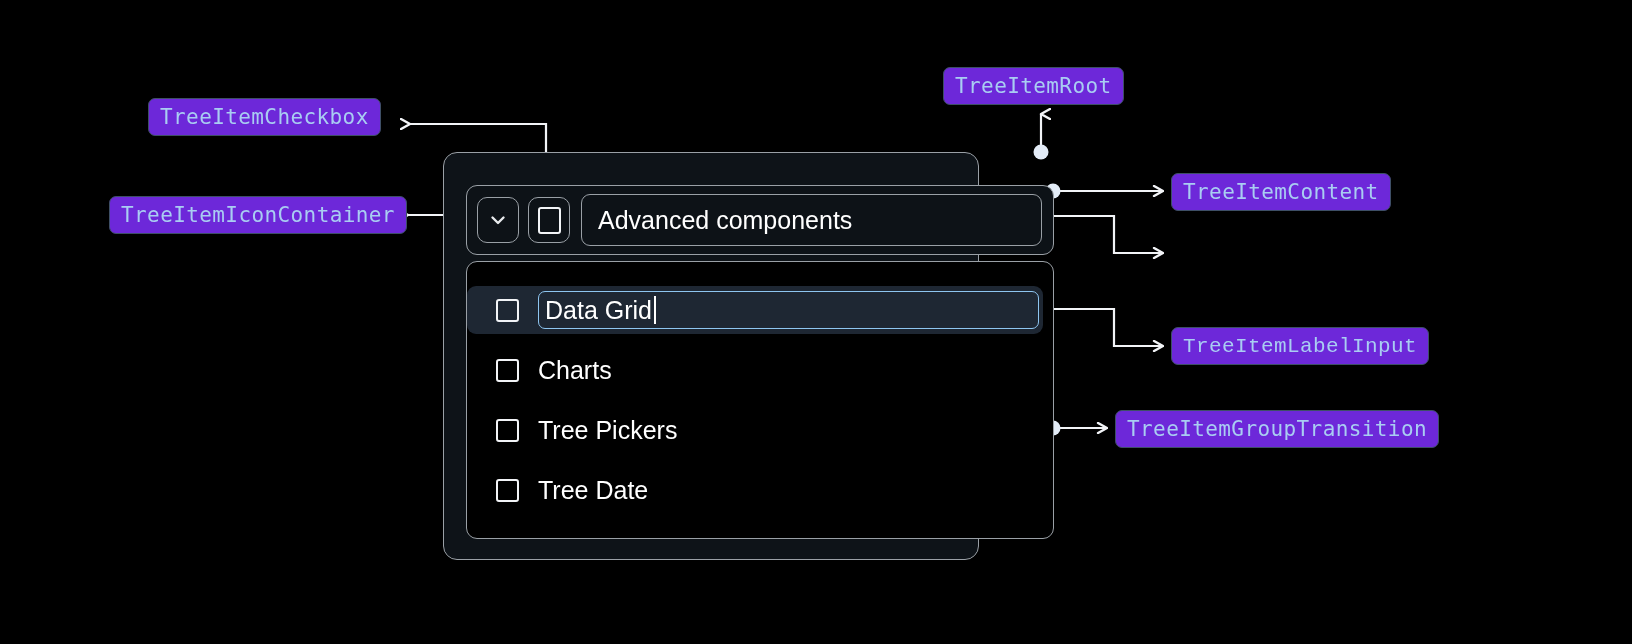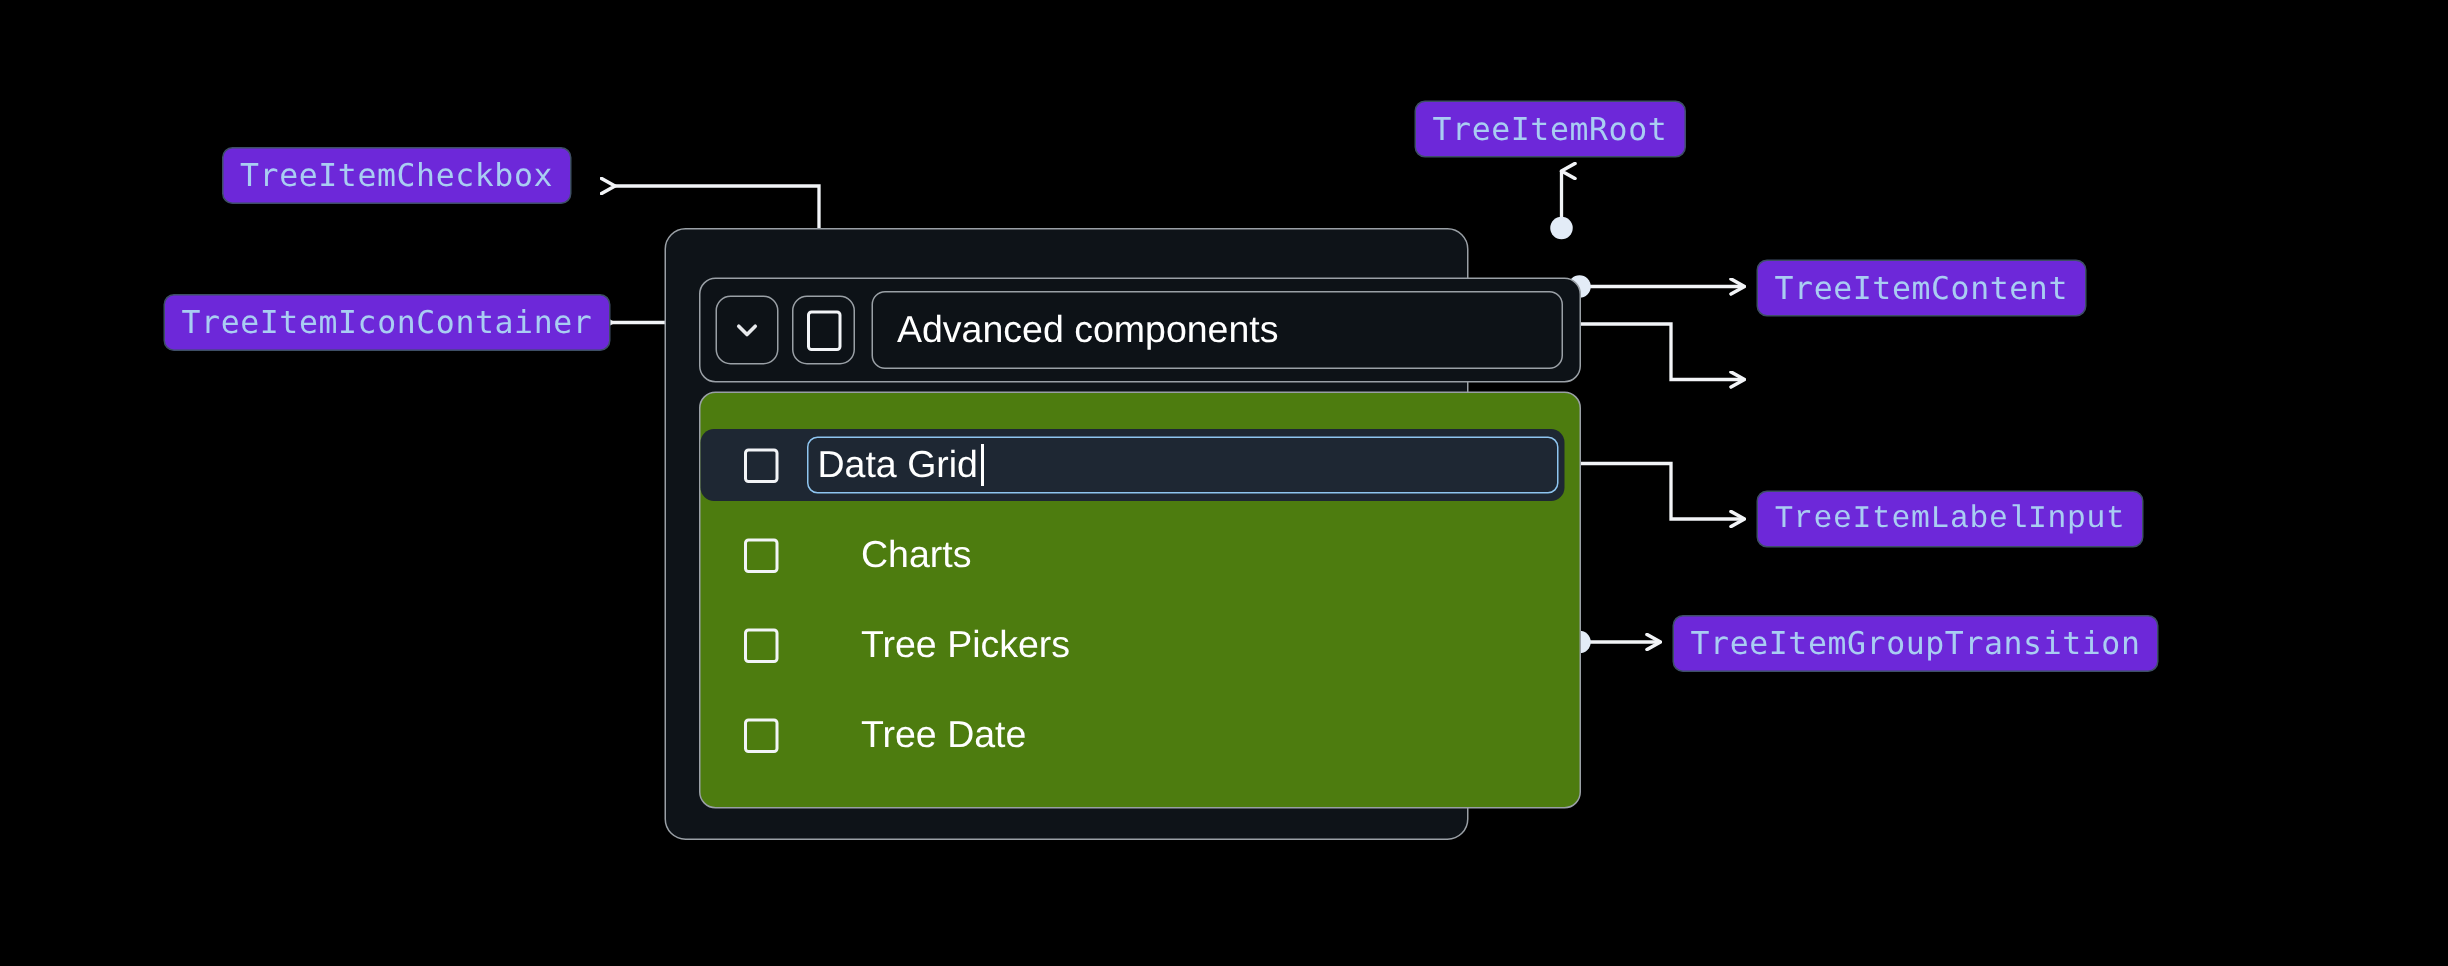--- a/index.html
+++ b/index.html
@@ -112,7 +112,7 @@
     width: 588px;
     height: 278px;
     box-sizing: border-box;
-    background: #4d7c0f;
+    background: #000000;
     border: 1.5px solid #9aa0a6;
     border-radius: 11px;
     padding-top: 24px;

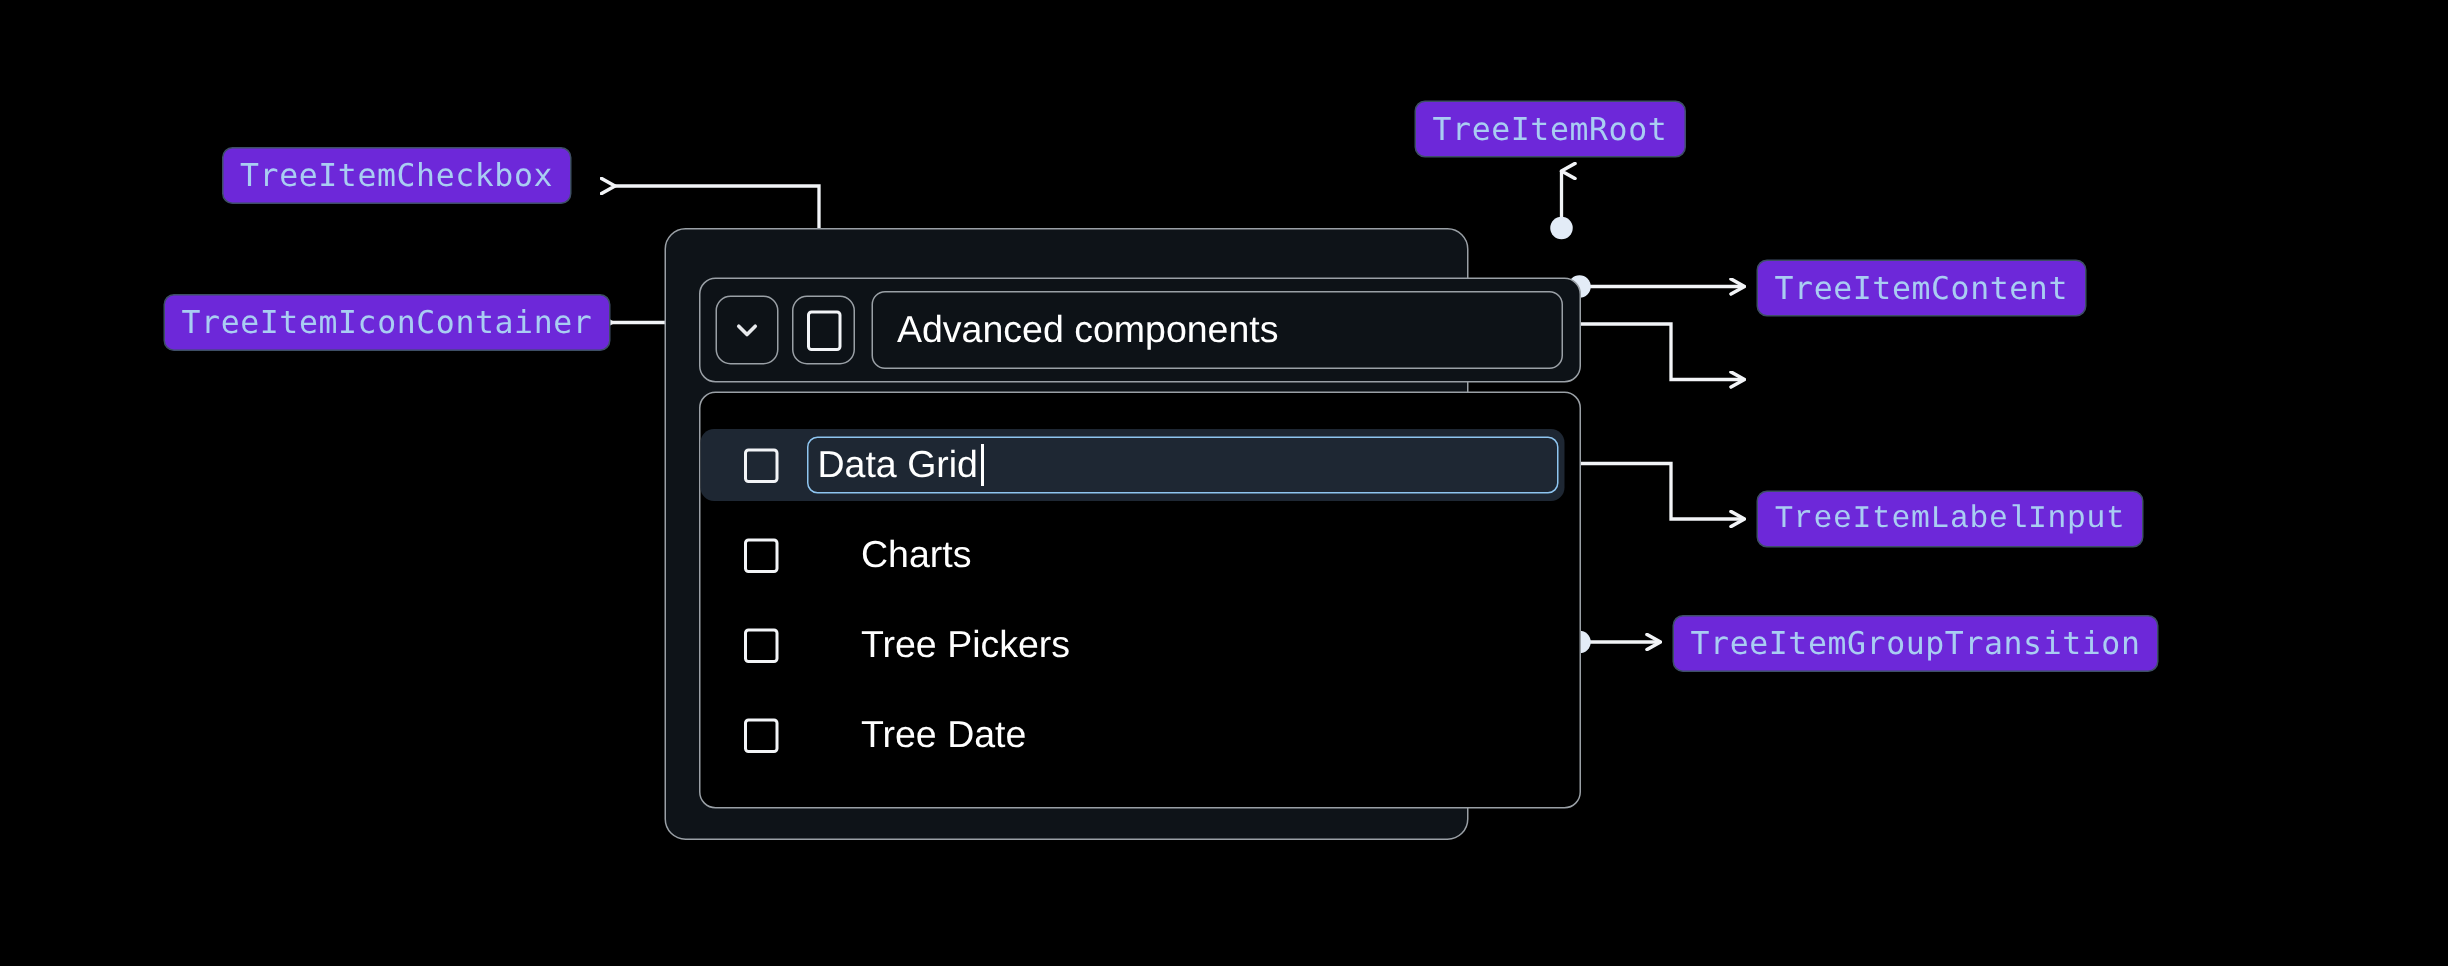--- a/index.html
+++ b/index.html
@@ -138,7 +138,6 @@
   .tree-row .row-text {
     color: #ffffff;
     font-size: 25px;
-    margin-left: 36px;
   }
   .tree-row.selected {
     background: #1e2733;

